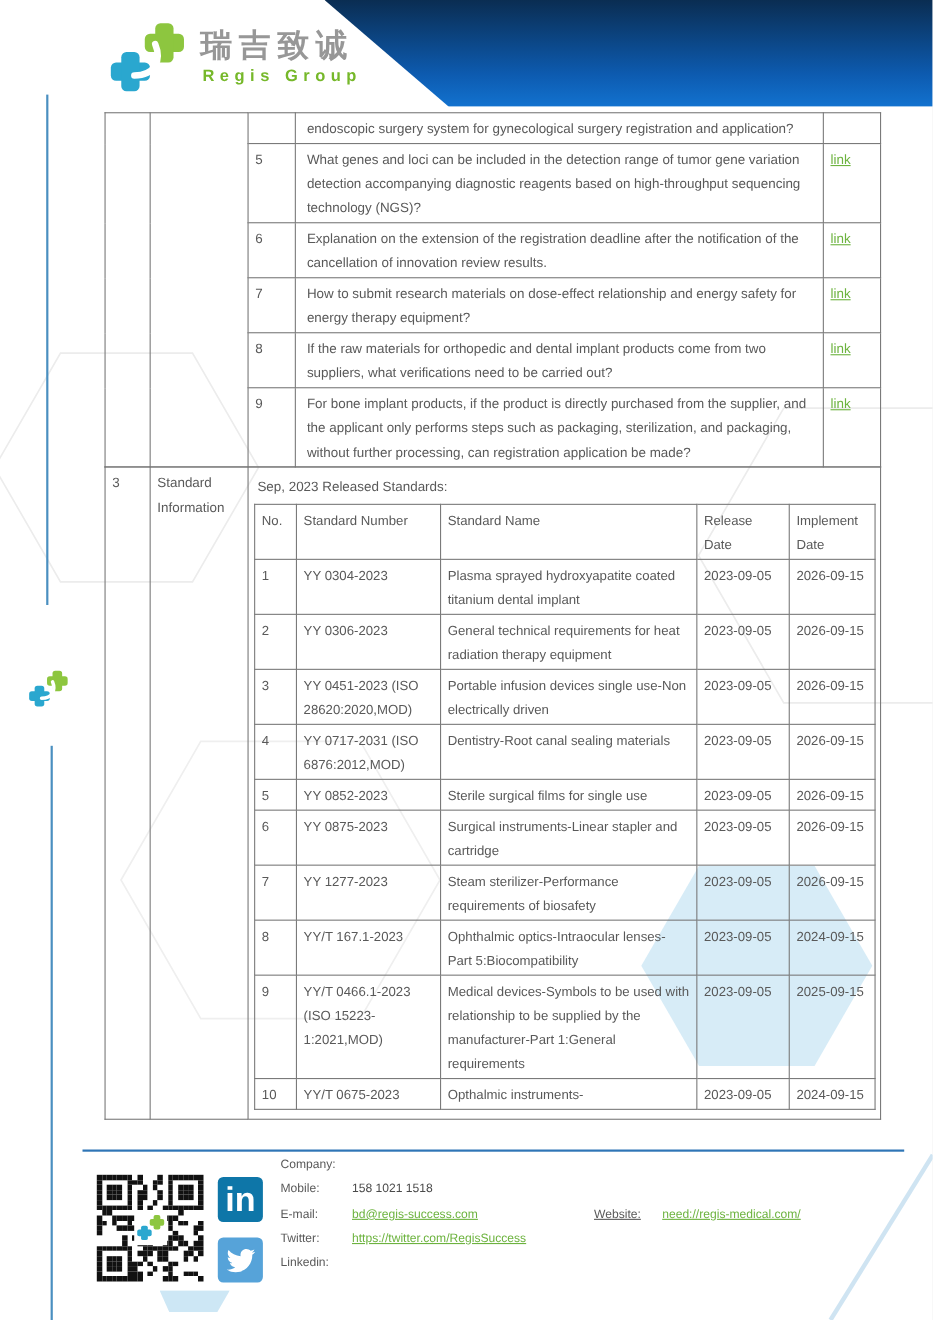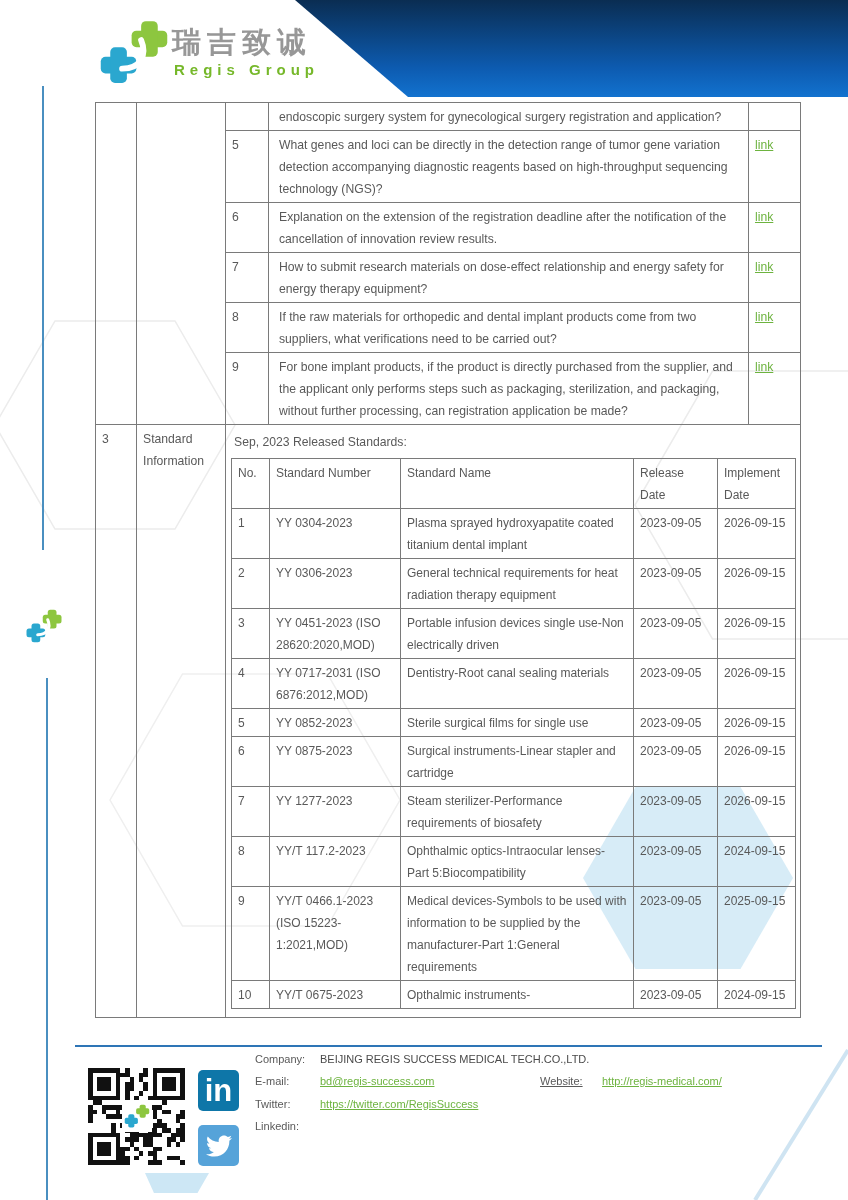--- a/index.html
+++ b/index.html
@@ -23,7 +23,7 @@
   
   .brand{position:absolute;left:96px;top:14px;display:flex;align-items:center;}
   .brand-logo{width:76px;height:76px;}
-  .brand-text{}
+  .brand-text{margin-left:10px;}
   .brand-cn{font-size:29px;font-weight:bold;color:#979797;letter-spacing:6px;line-height:32px;}
   .brand-en{font-size:15px;font-weight:bold;color:#76b82a;letter-spacing:5px;margin-top:3px;padding-left:2px;}
 

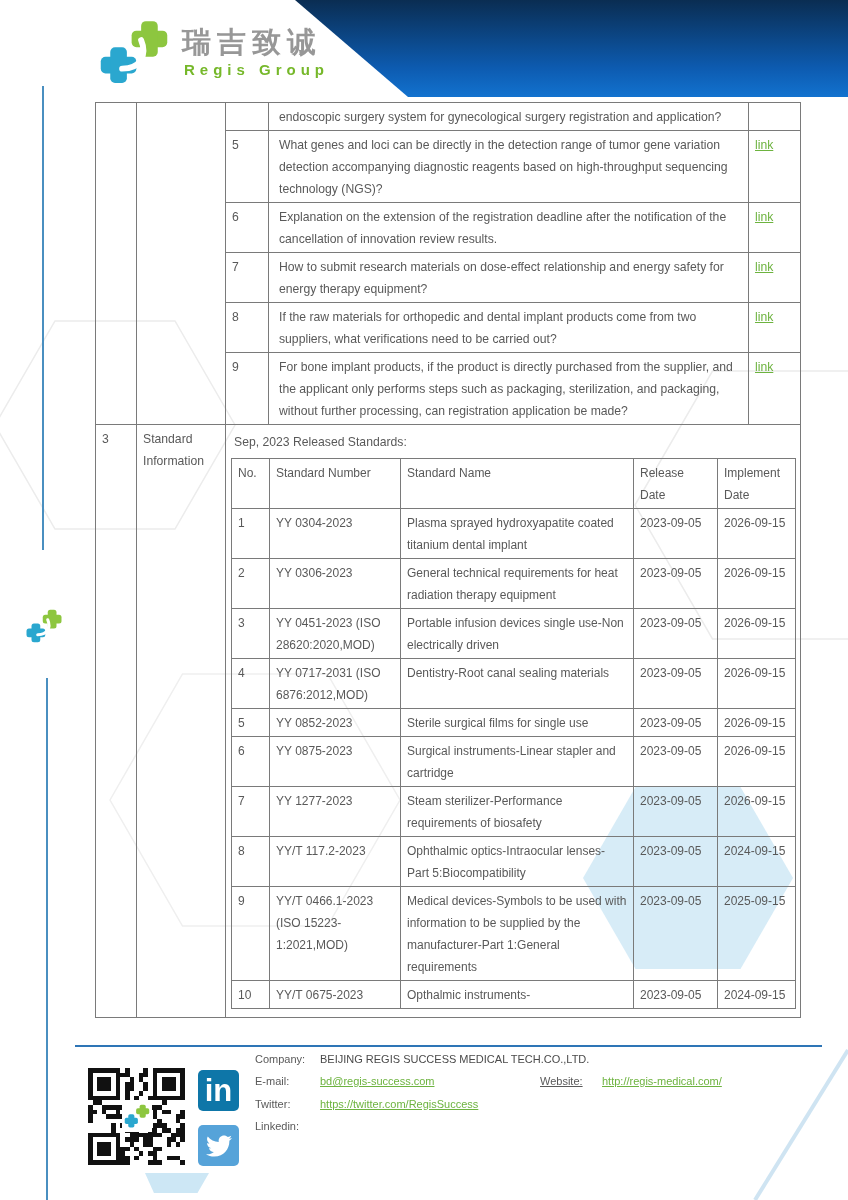--- a/index.html
+++ b/index.html
@@ -129,7 +129,7 @@
           </tr>
           <tr>
             <td class="qno">5</td>
-            <td>What genes and loci can be directly in the detection range of tumor gene variation detection accompanying diagnostic reagents based on high-throughput sequencing technology (NGS)?</td>
+            <td>What genes and loci can be included in the detection range of tumor gene variation detection accompanying diagnostic reagents based on high-throughput sequencing technology (NGS)?</td>
             <td class="qlink"><a href="#" class="green-link">link</a></td>
           </tr>
           <tr>

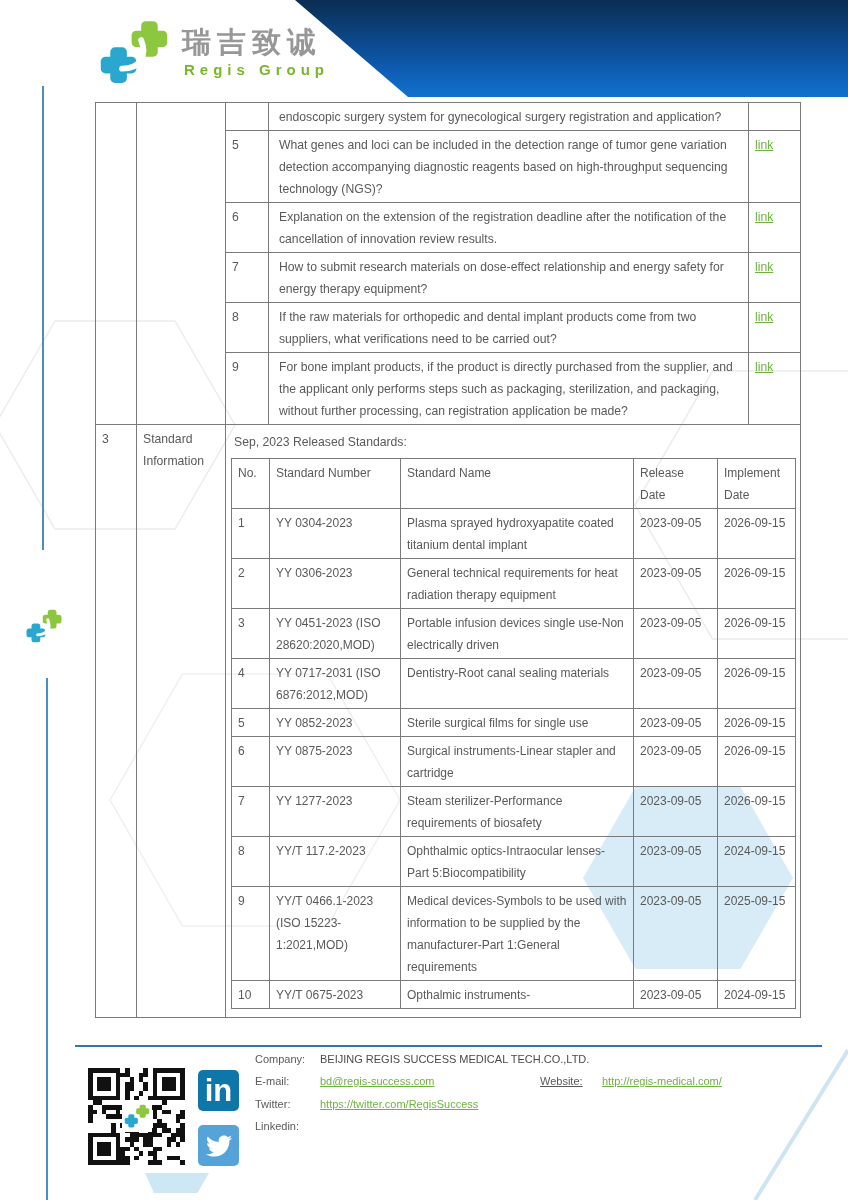--- a/index.html
+++ b/index.html
@@ -236,7 +236,7 @@
                   </tr>
                   <tr>
                     <td>8</td>
-                    <td>YY/T 117.2-2023</td>
+                    <td>YY/T 167.1-2023</td>
                     <td>Ophthalmic optics-Intraocular lenses-Part 5:Biocompatibility</td>
                     <td>2023-09-05</td>
                     <td>2024-09-15</td>

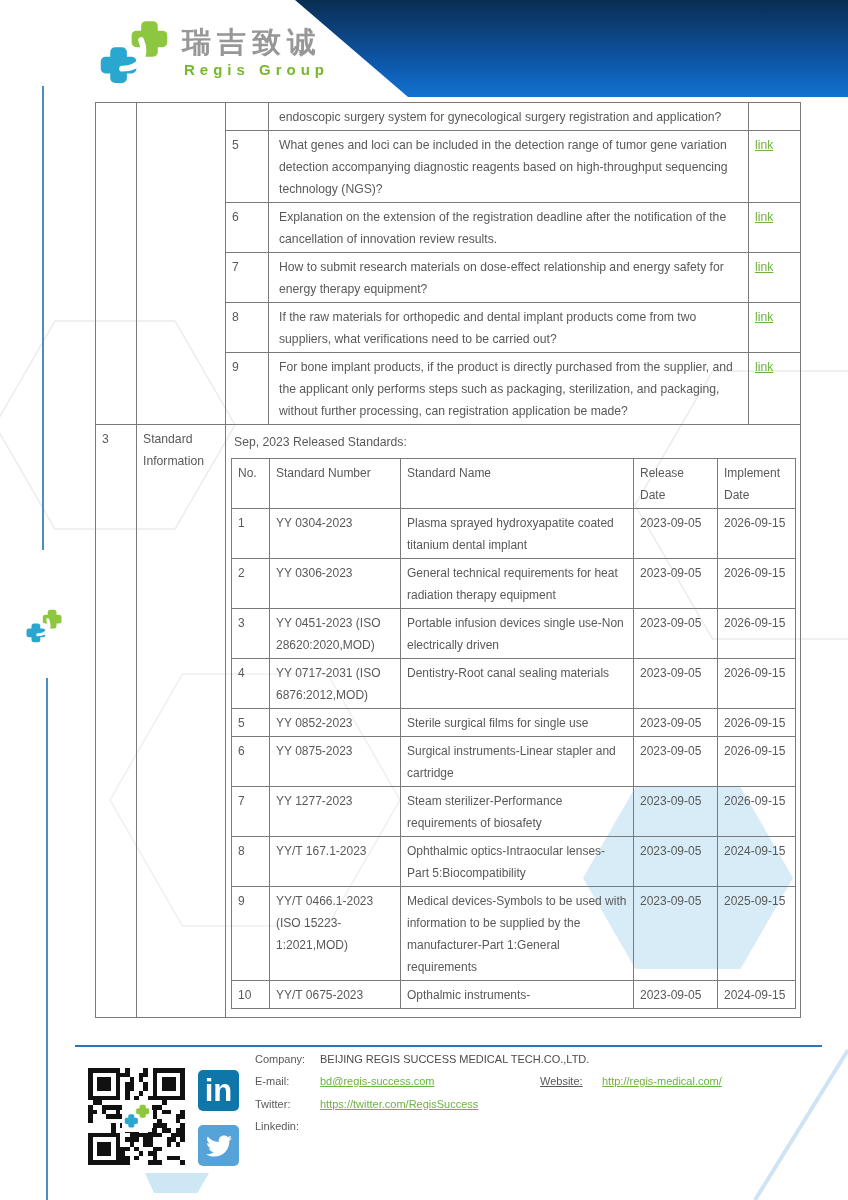--- a/index.html
+++ b/index.html
@@ -244,7 +244,7 @@
                   <tr>
                     <td>9</td>
                     <td>YY/T 0466.1-2023 (ISO 15223-1:2021,MOD)</td>
-                    <td>Medical devices-Symbols to be used with information to be supplied by the manufacturer-Part 1:General requirements</td>
+                    <td>Medical devices-Symbols to be used with relationship to be supplied by the manufacturer-Part 1:General requirements</td>
                     <td>2023-09-05</td>
                     <td>2025-09-15</td>
                   </tr>

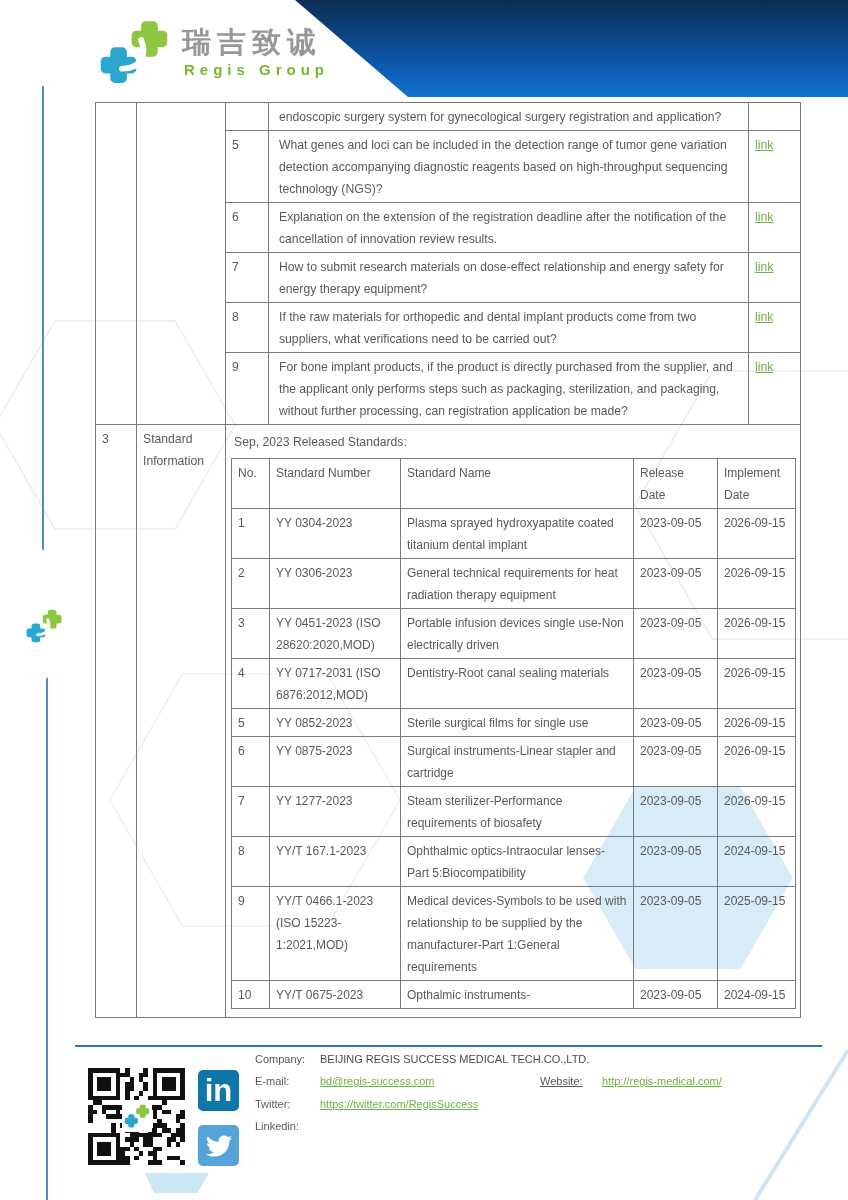--- a/index.html
+++ b/index.html
@@ -503,7 +503,6 @@
   <div class="footer-text">
     <div class="frow">
       <span class="flabel">Company:</span>
-      <span class="fval">BEIJING REGIS SUCCESS MEDICAL TECH.CO.,LTD.</span>
     </div>
     <div class="frow">
       <span class="flabel">E-mail:</span>

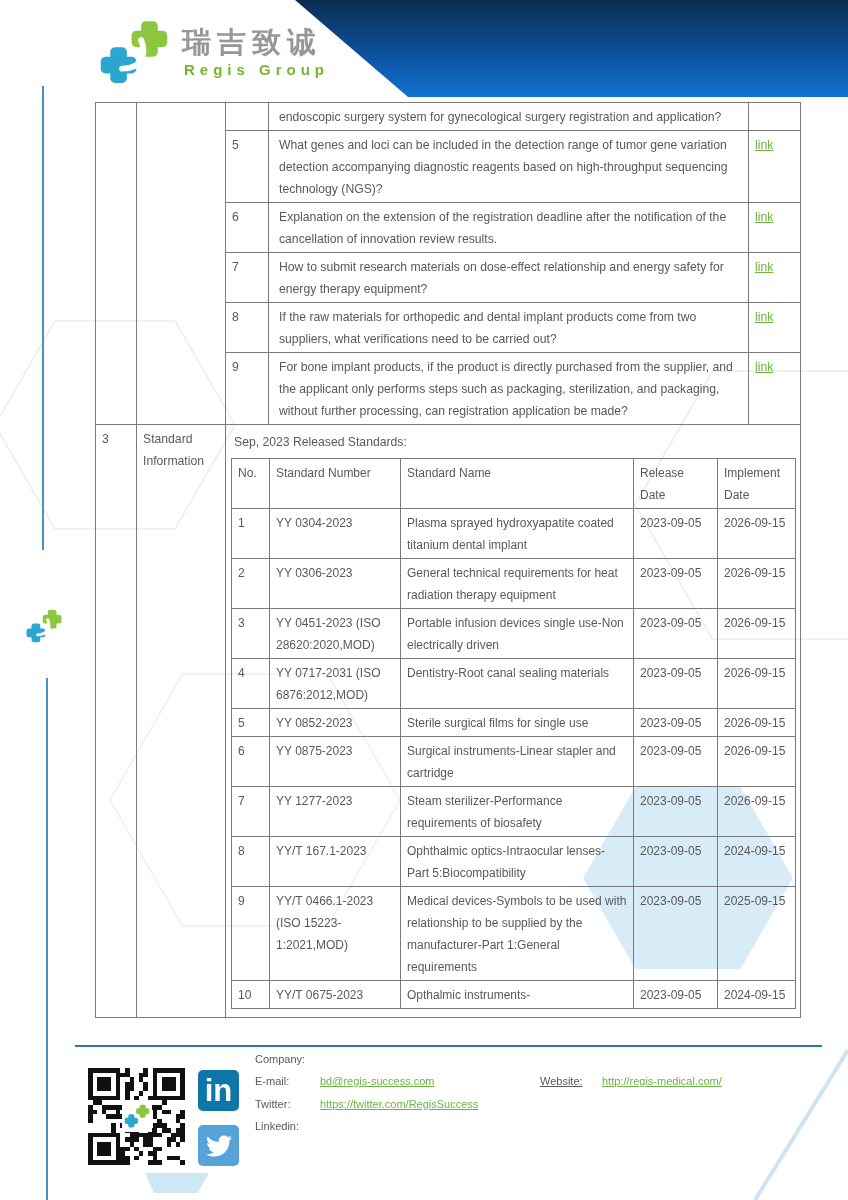--- a/index.html
+++ b/index.html
@@ -505,6 +505,10 @@
       <span class="flabel">Company:</span>
     </div>
     <div class="frow">
+      <span class="flabel">Mobile:</span>
+      <span class="fval">158 1021 1518</span>
+    </div>
+    <div class="frow">
       <span class="flabel">E-mail:</span>
       <a href="#" class="green-link fval-wide">bd@regis-success.com</a>
       <span class="flabel2">Website:</span>

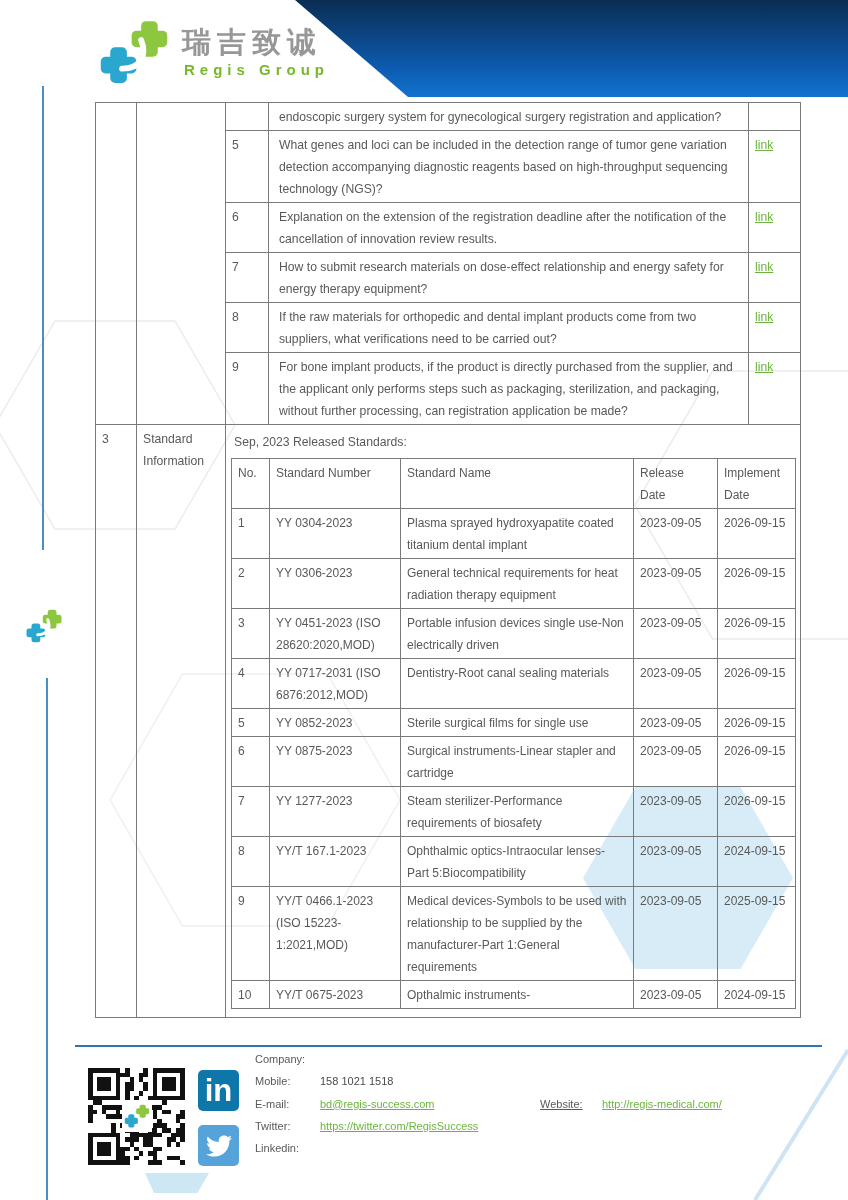--- a/index.html
+++ b/index.html
@@ -512,7 +512,7 @@
       <span class="flabel">E-mail:</span>
       <a href="#" class="green-link fval-wide">bd@regis-success.com</a>
       <span class="flabel2">Website:</span>
-      <a href="#" class="green-link">http://regis-medical.com/</a>
+      <a href="#" class="green-link">need://regis-medical.com/</a>
     </div>
     <div class="frow">
       <span class="flabel">Twitter:</span>

